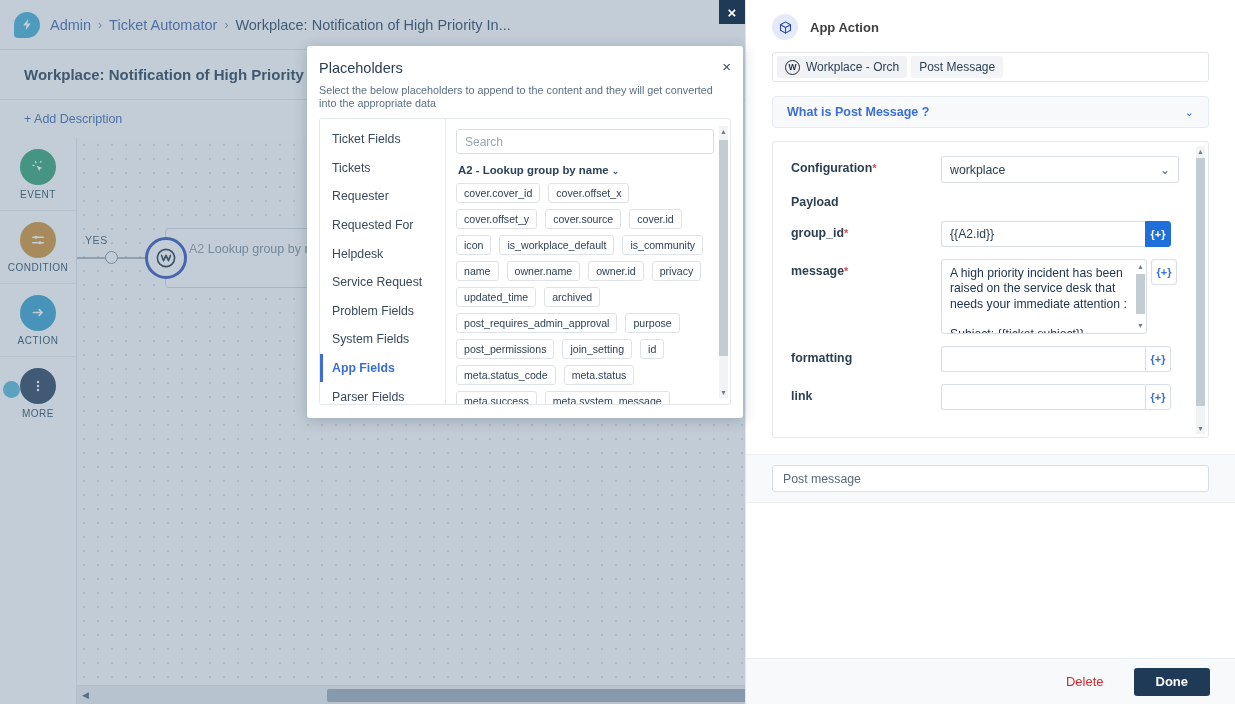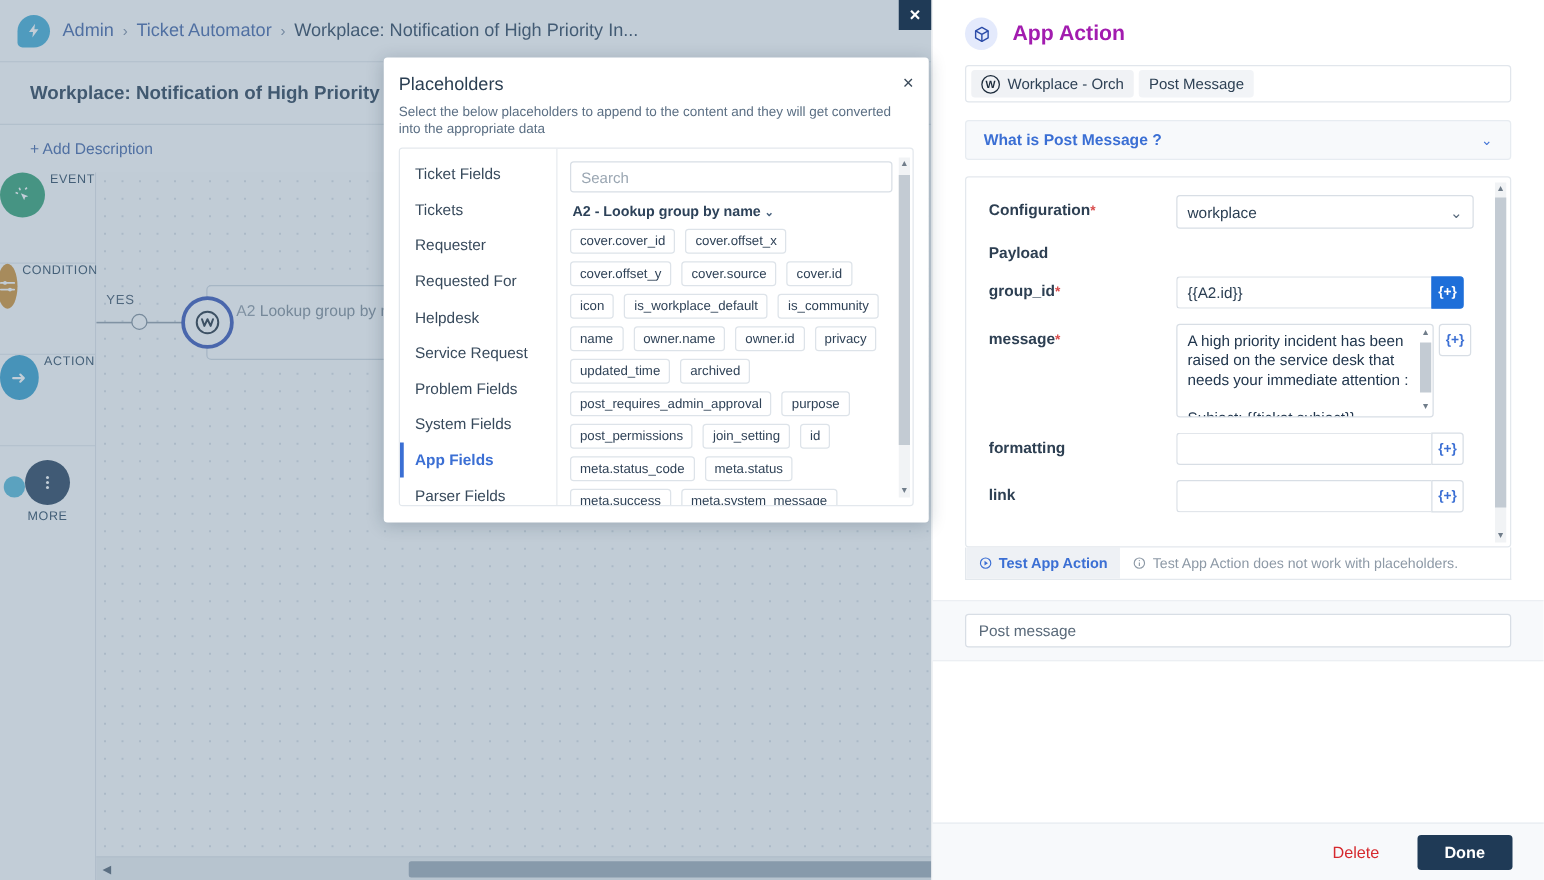--- a/index.html
+++ b/index.html
@@ -123,7 +123,7 @@
   }
   .panel-head { padding: 14px 26px 0 26px; display:flex; align-items:center; gap: 12px; }
   .panel-icon { width: 26px; height: 26px; border-radius: 50%; background: #e4eafc; display:flex; align-items:center; justify-content:center; }
-  .panel-title { font-size: 17px; font-weight: bold; color:#a21caf; }
+  .panel-title { font-size: 13px; font-weight: bold; color:#404040; }
   .panel-sub { margin: 16px 26px 0 26px; font-size: 12.3px; color:#46586c; }
 
   .src-row {

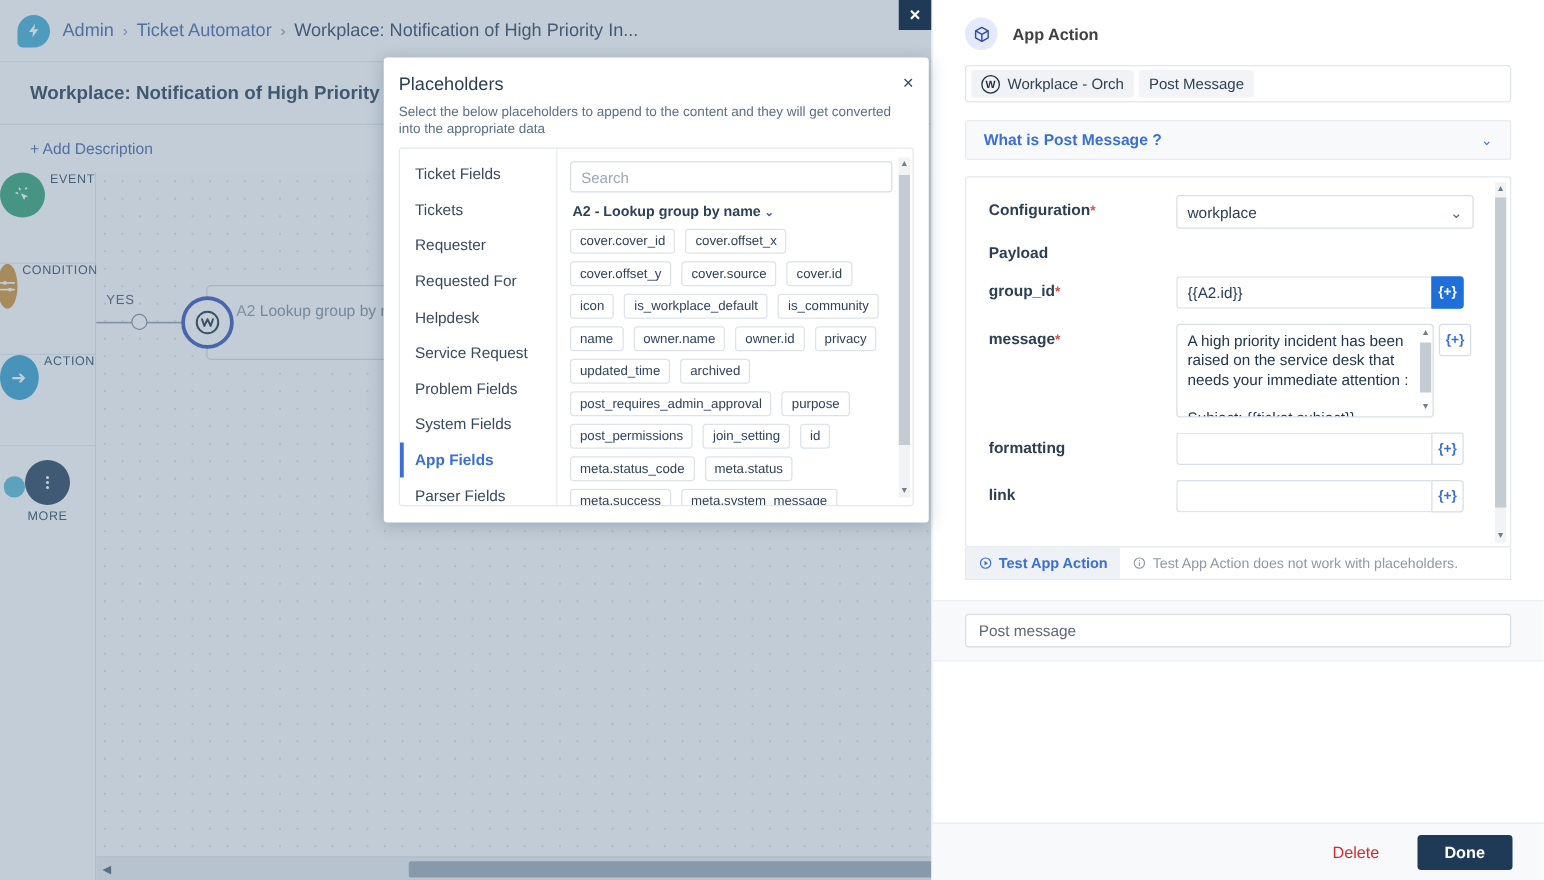--- a/index.html
+++ b/index.html
@@ -44,7 +44,7 @@
     position: absolute; left: 0; top: 138px; width: 77px; height: 566px;
     background: #fff; border-right: 1px solid #e2e6ea;
   }
-  .rail-item { height: 73px; display: flex; flex-direction: row; justify-content: center;
+  .rail-item { height: 73px; display: flex; flex-direction: column; align-items: center; justify-content: center;
                border-bottom: 1px solid #e8ecef; gap: 4px; }
   .rail-ic { width: 36px; height: 36px; border-radius: 50%; display:flex; align-items:center; justify-content:center; color:#fff; }
   .rail-lbl { font-size: 10px; letter-spacing: .5px; color: #26435c; }

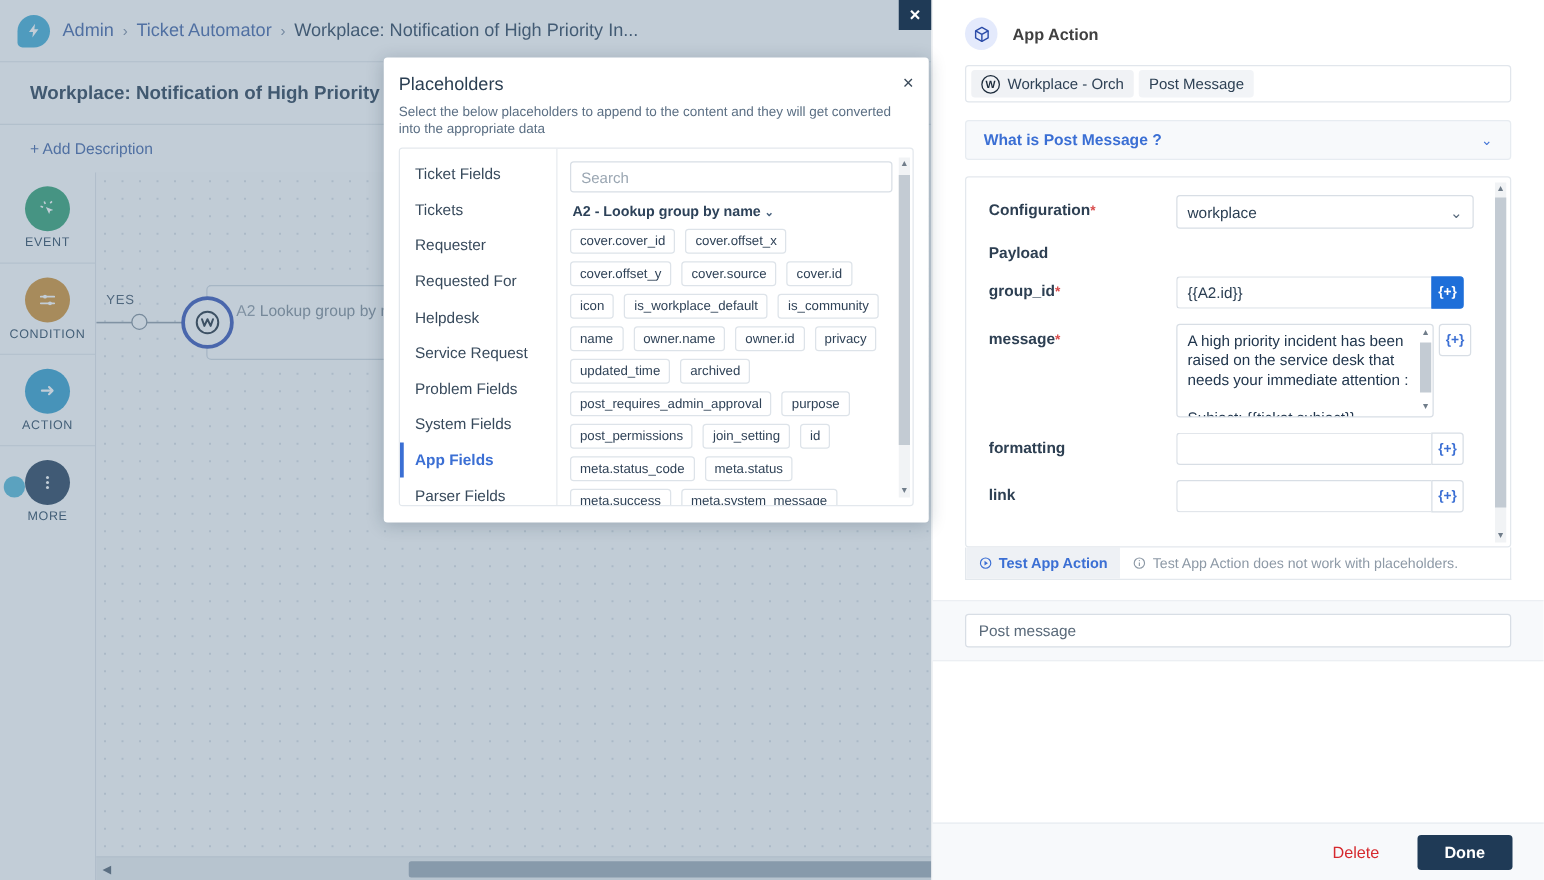--- a/index.html
+++ b/index.html
@@ -464,23 +464,6 @@
       </div>
     </div>
 
-    <div class="testbar">
-      <div class="test-btn">
-        <svg class="ico" width="11" height="11" viewBox="0 0 24 24" fill="none" stroke="#3b6fd4" stroke-width="2">
-            <circle cx="12" cy="12" r="9"></circle>
-            <polygon points="10,8 16,12 10,16" fill="#3b6fd4" stroke="none"></polygon>
-          </svg>
-        <span>Test App Action</span>
-      </div>
-      <div class="test-note">
-        <svg class="ico" width="11" height="11" viewBox="0 0 24 24" fill="none" stroke="#8d99a6" stroke-width="2">
-            <circle cx="12" cy="12" r="9"></circle>
-            <line x1="12" y1="11" x2="12" y2="17"></line>
-            <circle cx="12" cy="7.5" r="1.1" fill="#8d99a6" stroke="none"></circle>
-          </svg>
-        <span>Test App Action does not work with placeholders.</span>
-      </div>
-    </div>
 
     <div class="postbar">
       <input class="post-input" type="text" value="Post message" style="">

